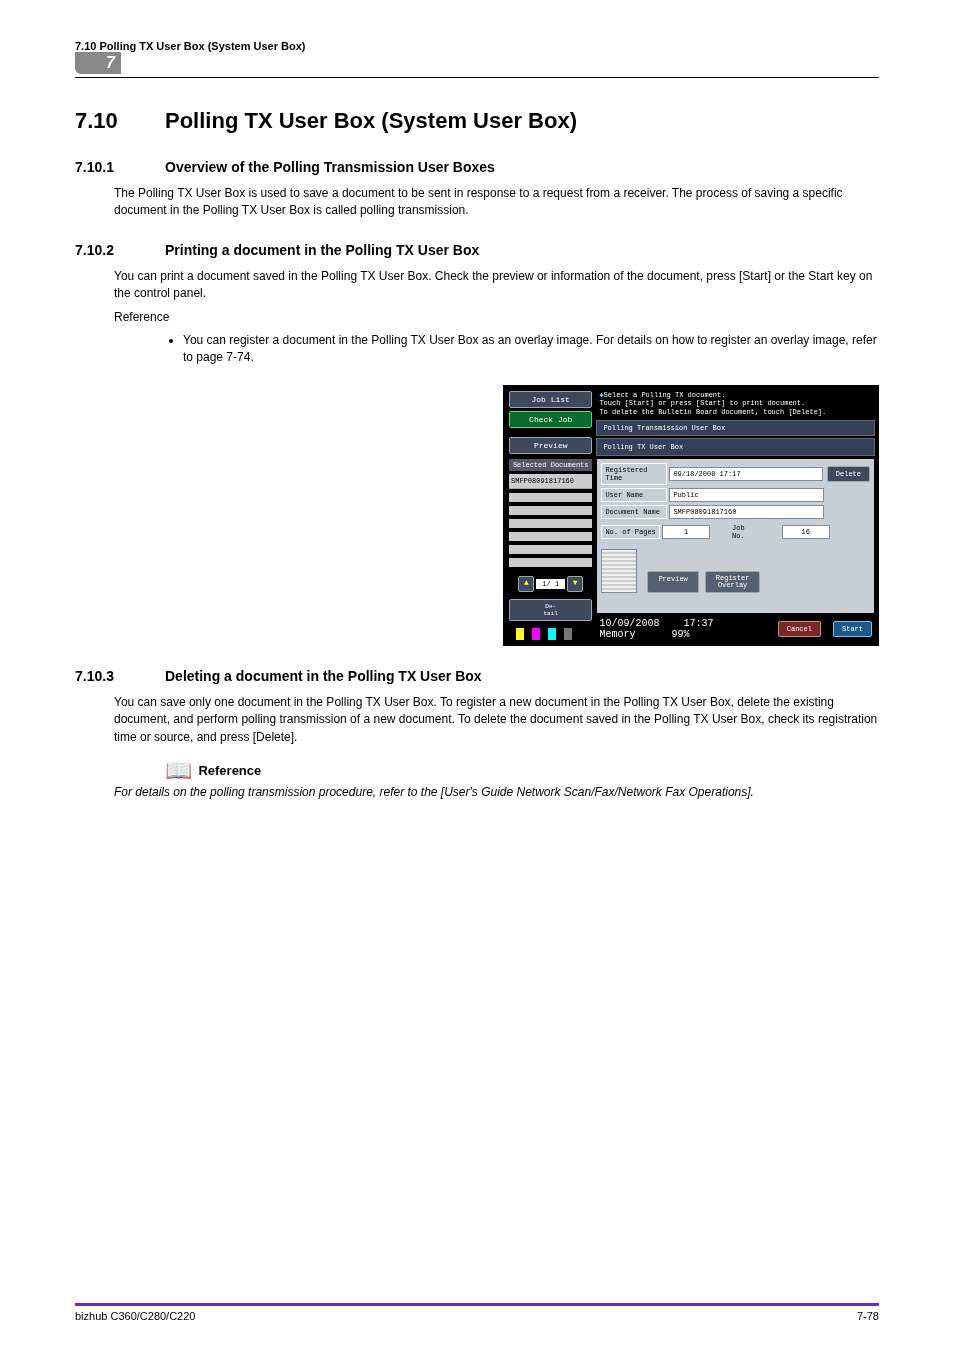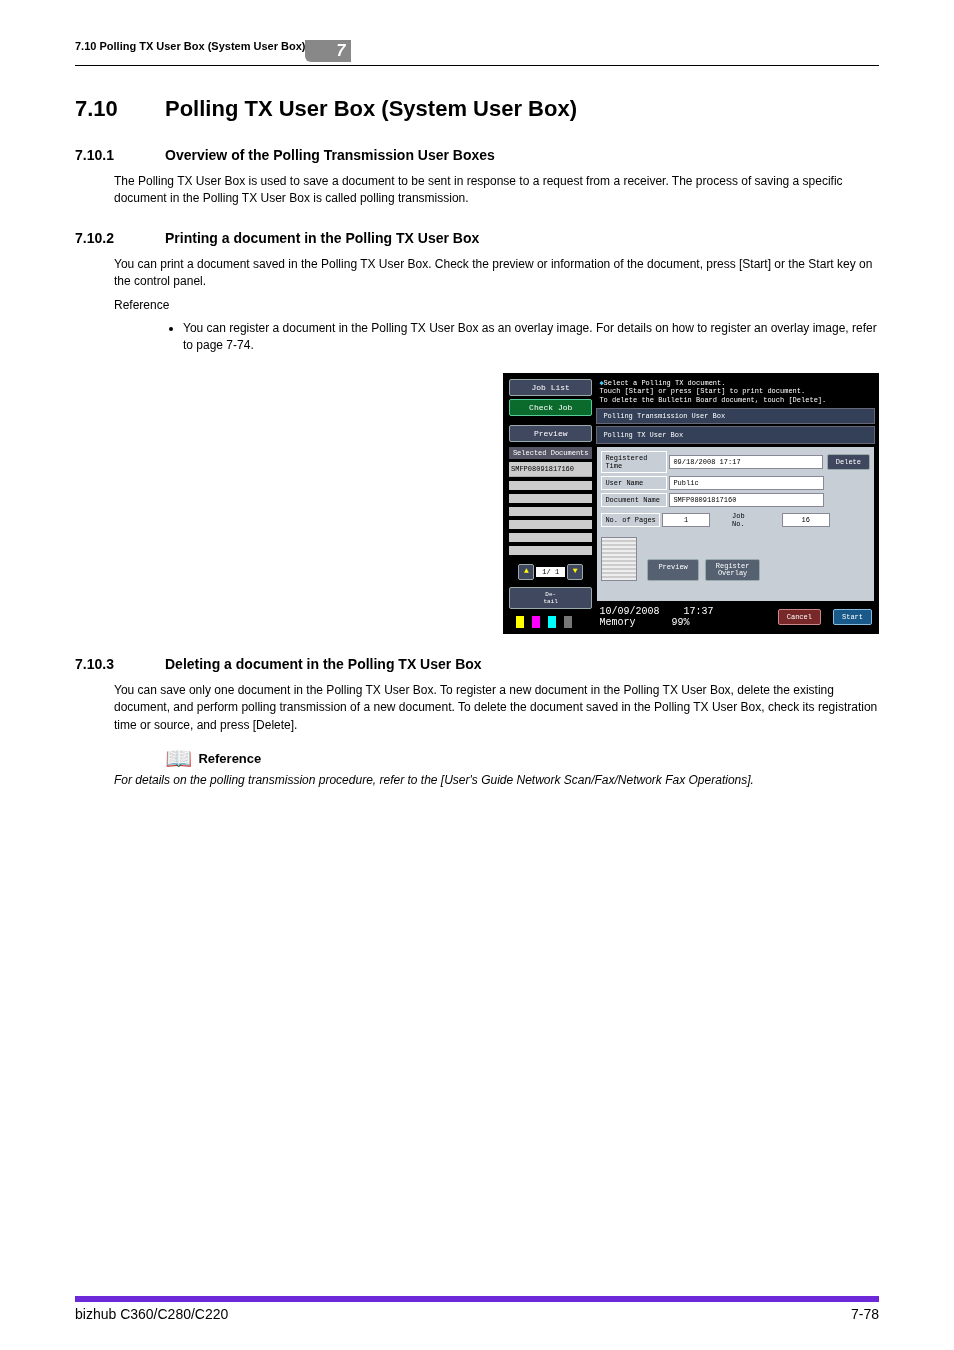--- a/index.html
+++ b/index.html
@@ -17,10 +17,11 @@
   }
   .header-row{
     display:flex;
-    justify-content:flex-start;
+    justify-content:space-between;
     align-items:flex-start;
     border-bottom:1px solid #000;
     padding-bottom:3px;
+    flex-direction:column;
   }
   .header-left{
     font-size:11px;

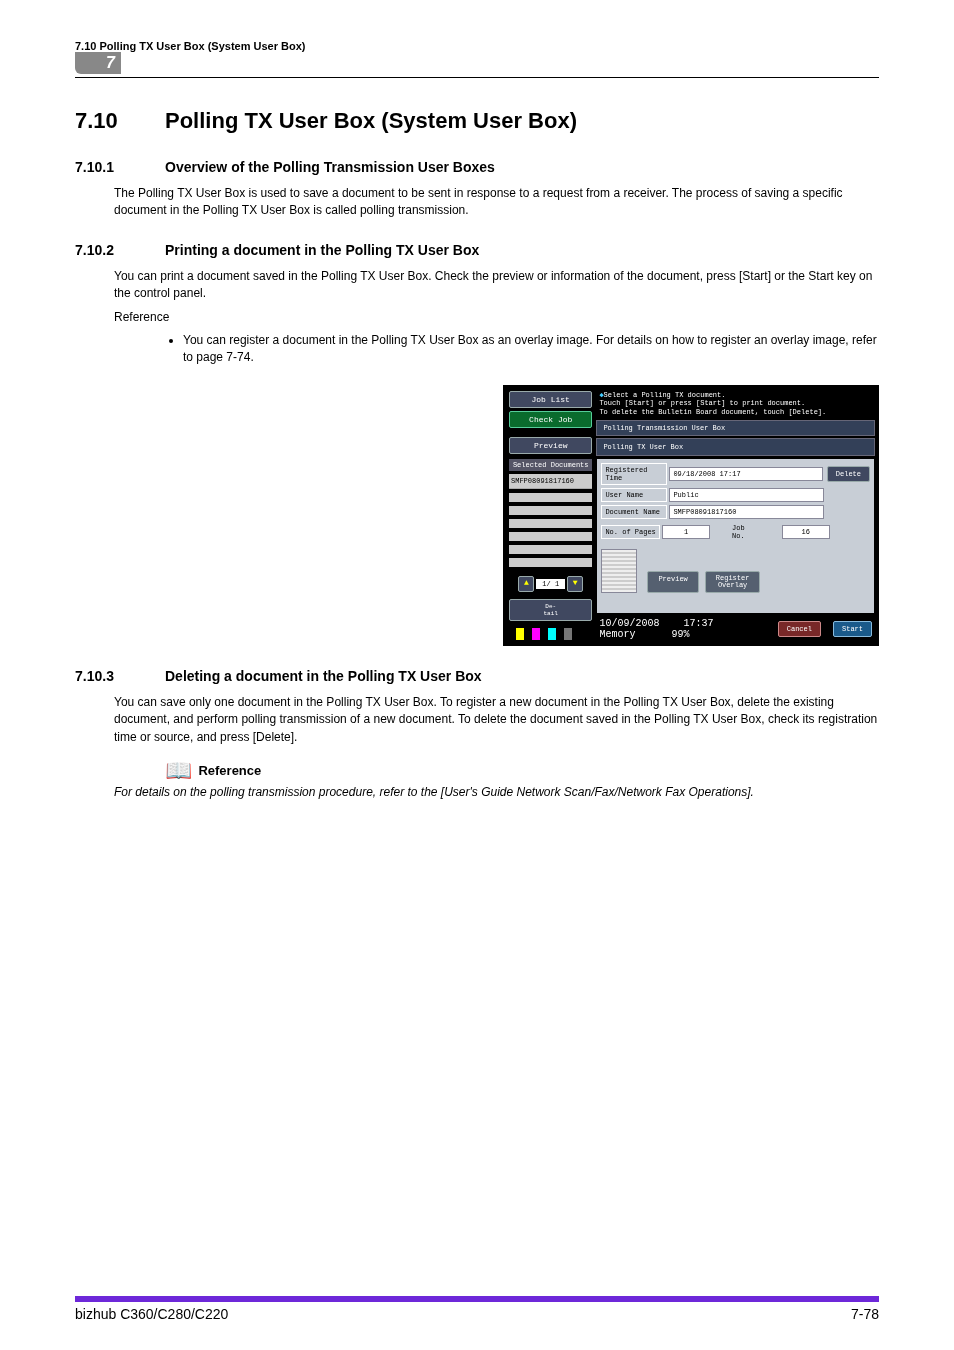--- a/index.html
+++ b/index.html
@@ -259,10 +259,10 @@
     position:absolute;
     bottom:28px;
     left:75px;right:75px;
-    border-top:6px solid #6d28d9;
+    border-top:3px solid #6d28d9;
     display:flex;
     justify-content:space-between;
-    font-size:14px;
+    font-size:11px;
     padding-top:4px;
     text-align:center;
   }

